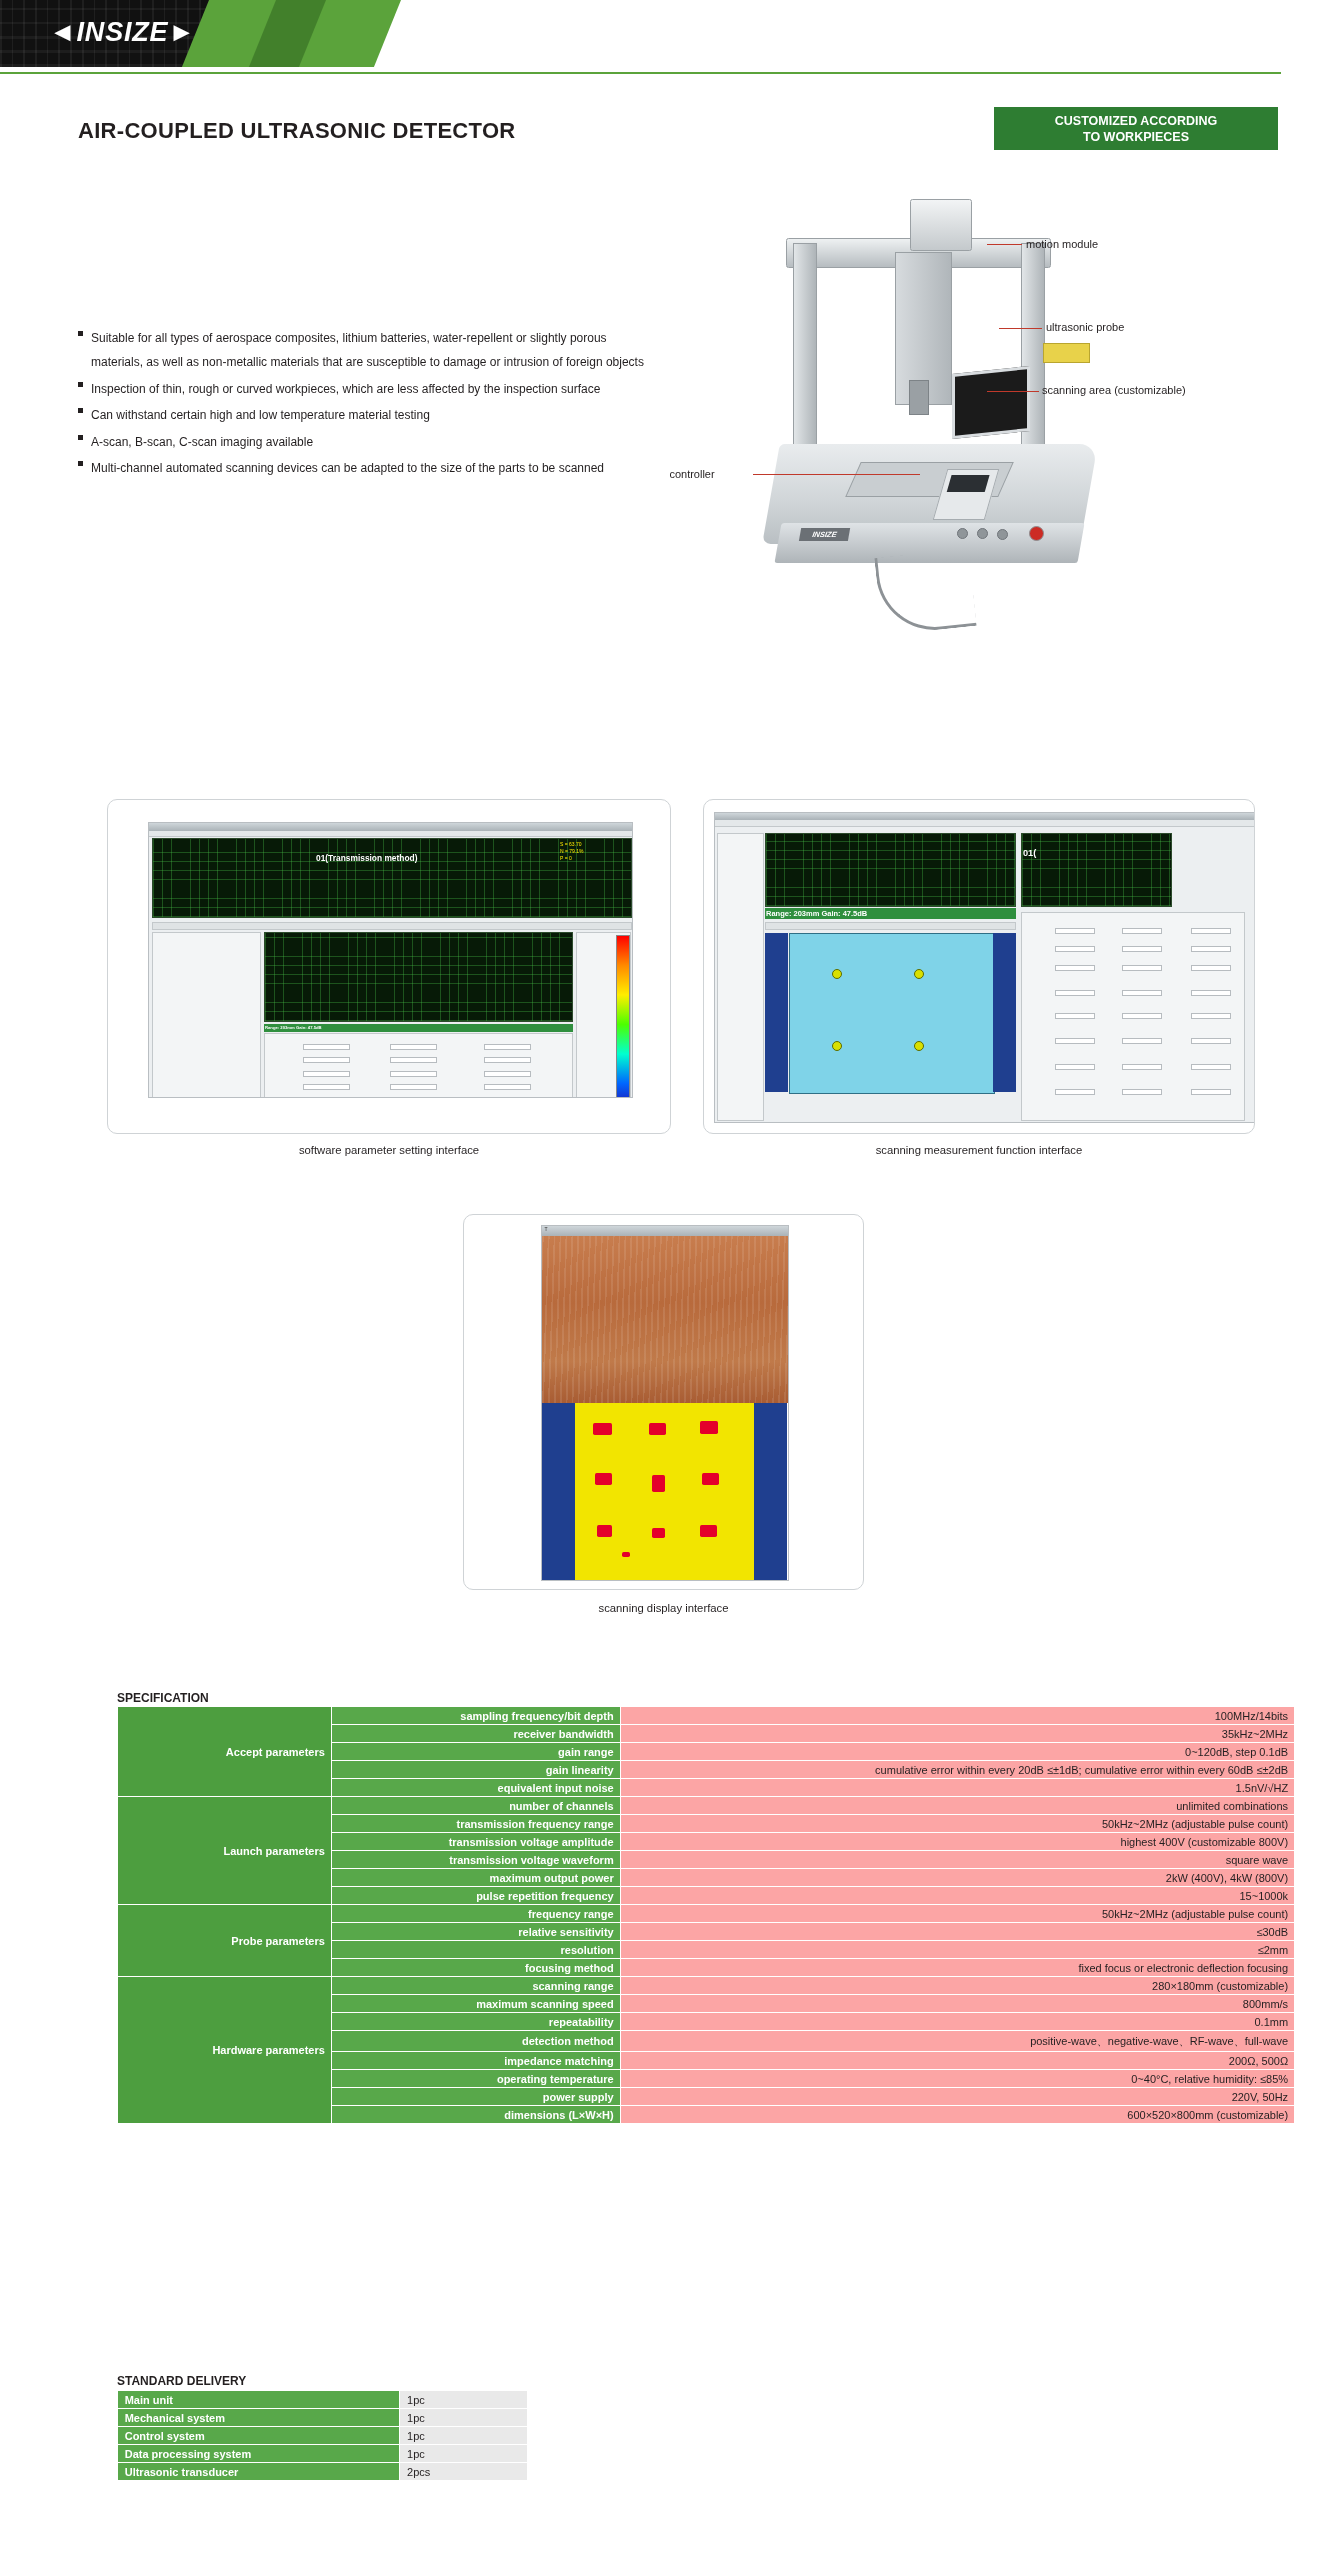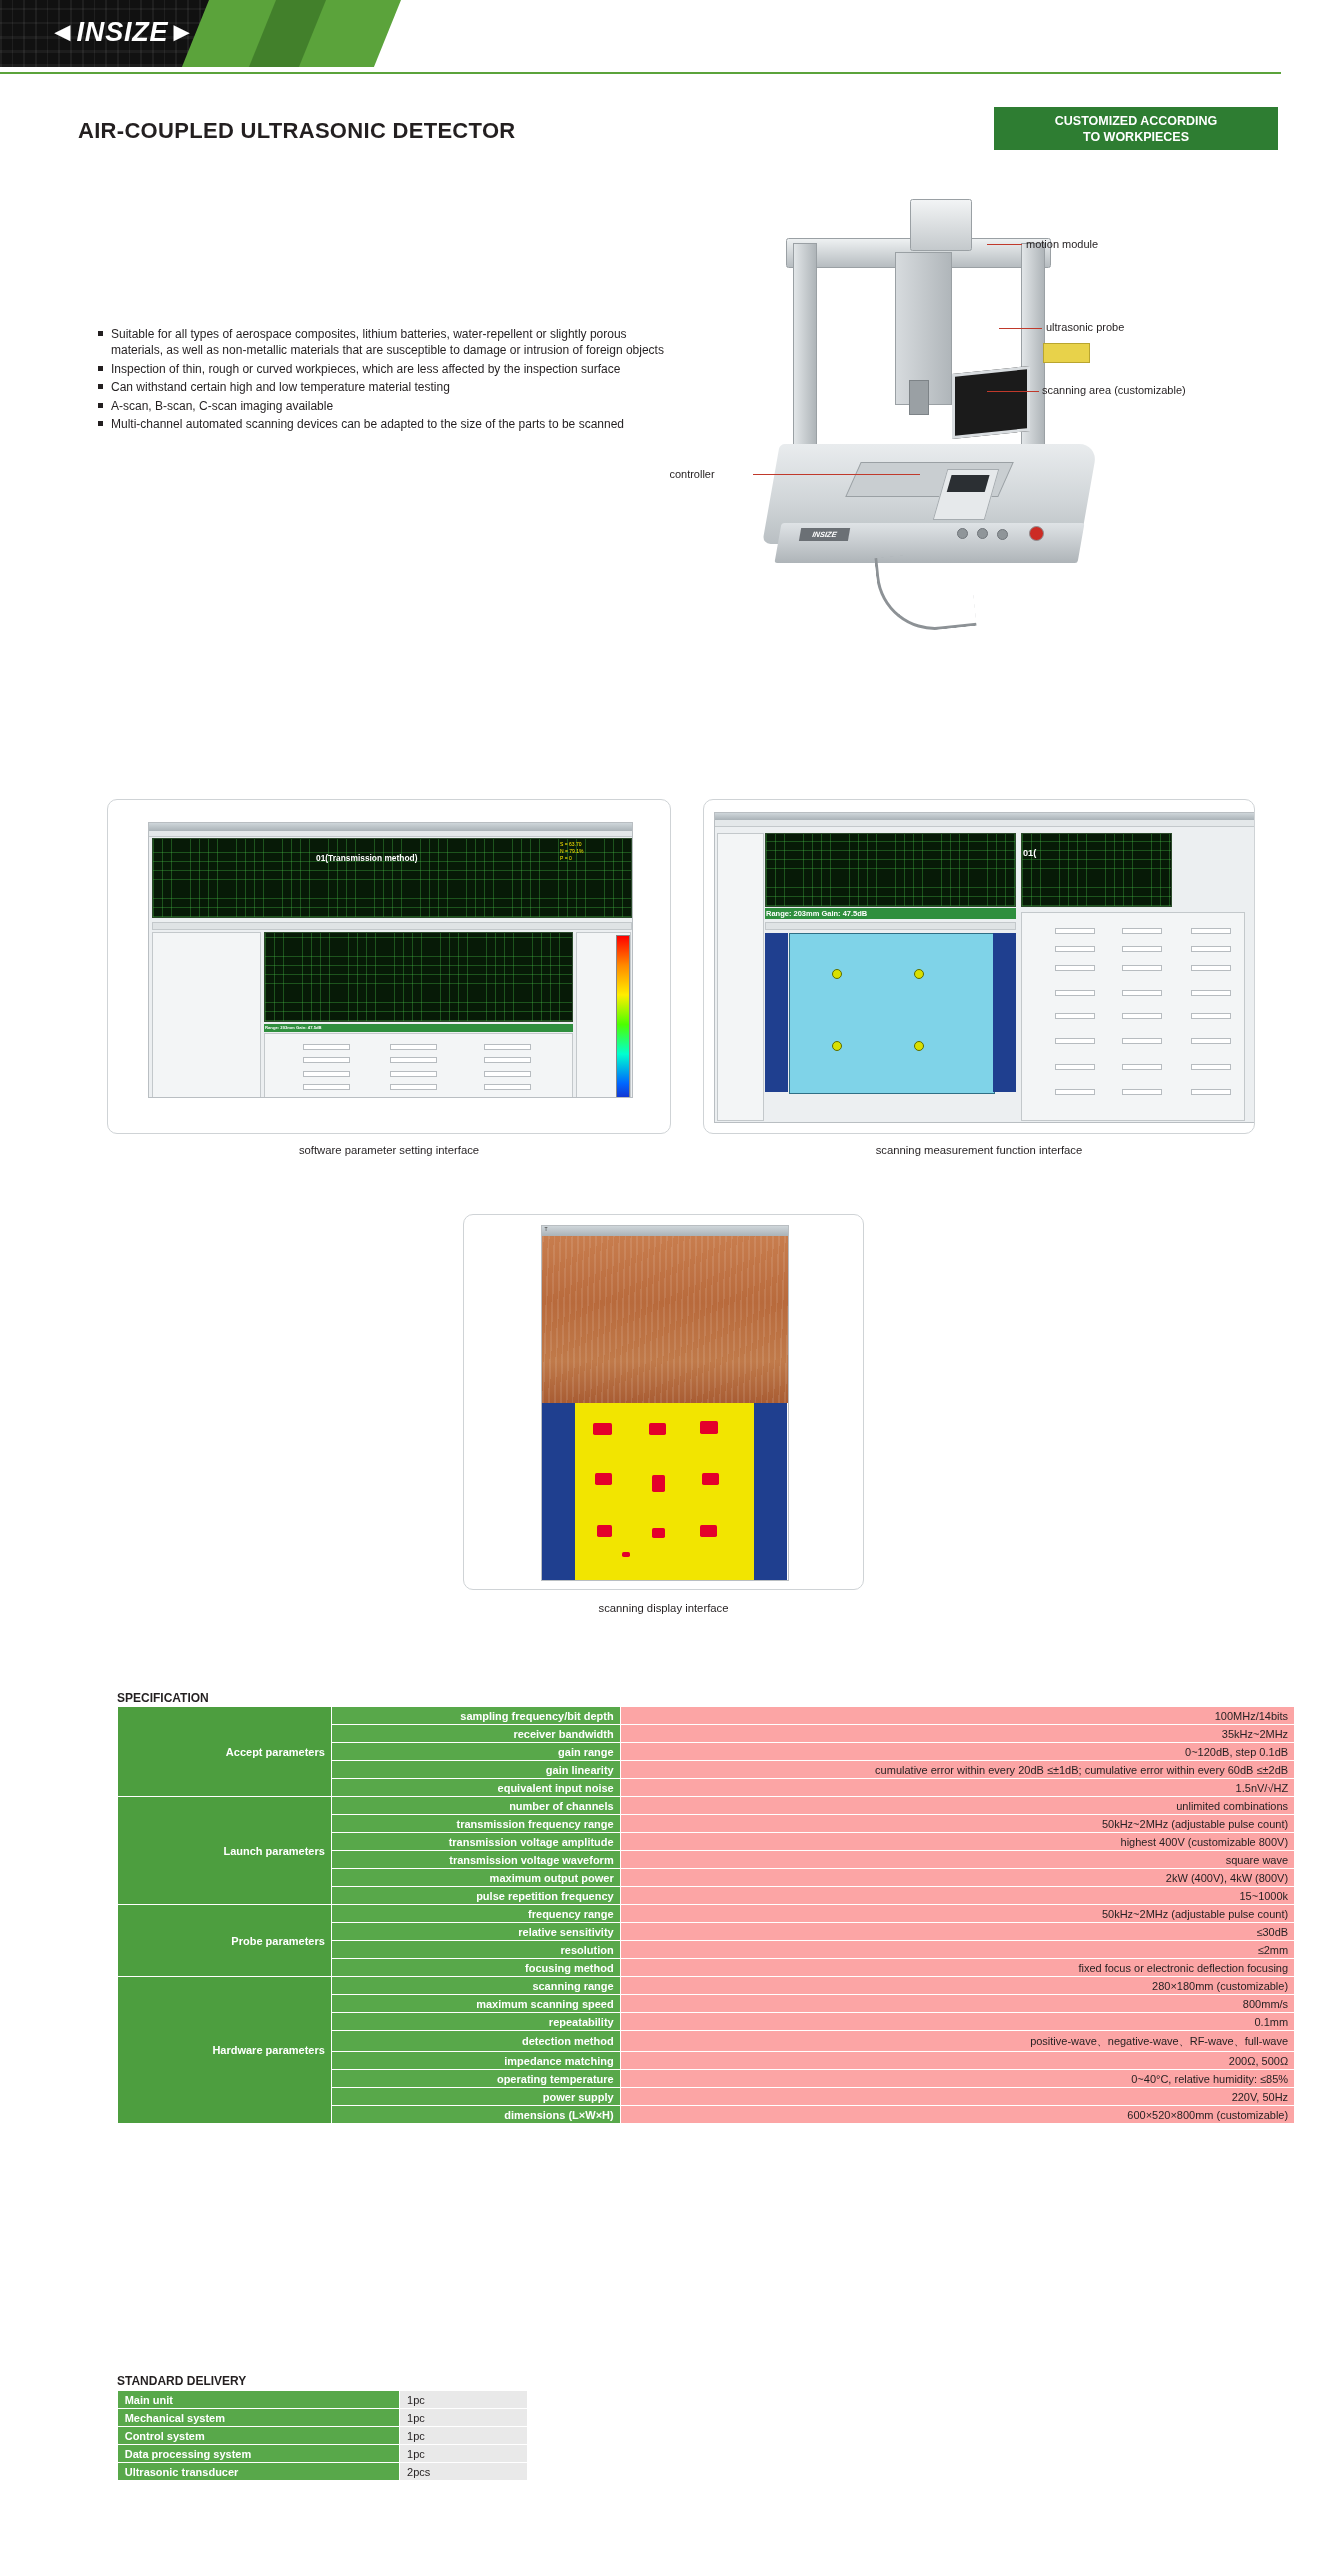--- a/index.html
+++ b/index.html
@@ -109,10 +109,10 @@
   
   .bullets {
     position: absolute;
-    left: 96px; top: 326px;
+    left: 76px; top: 326px;
     width: 585px;
     font-size: 12px;
-    line-height: 16px;
+    line-height: 24px;
   }
   .bullet {
     position: relative;

